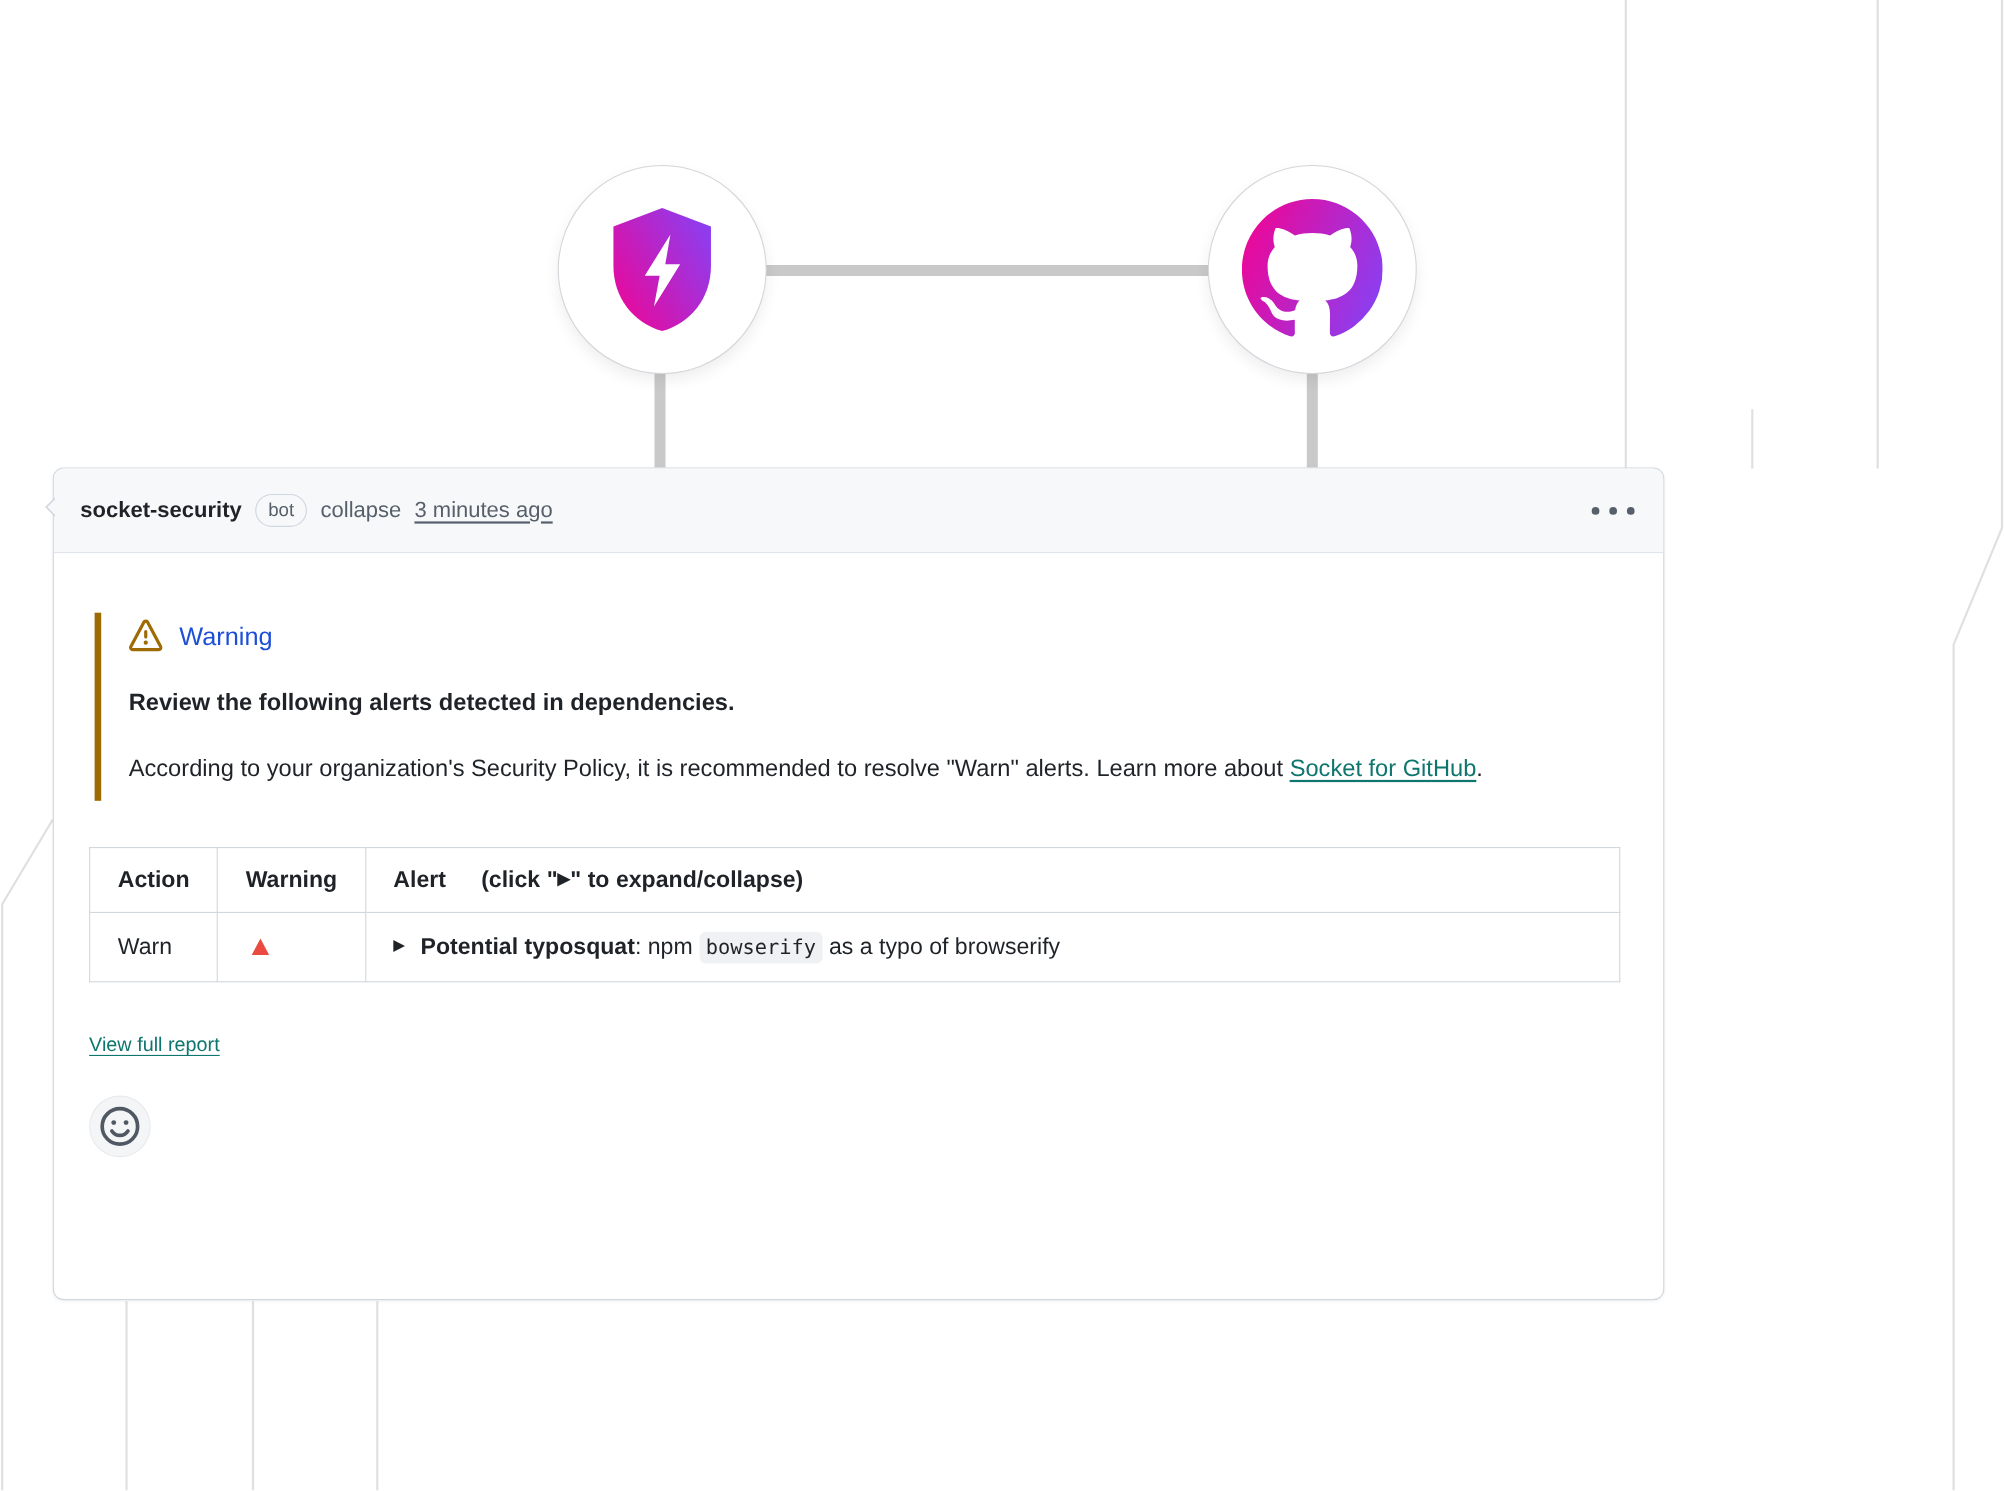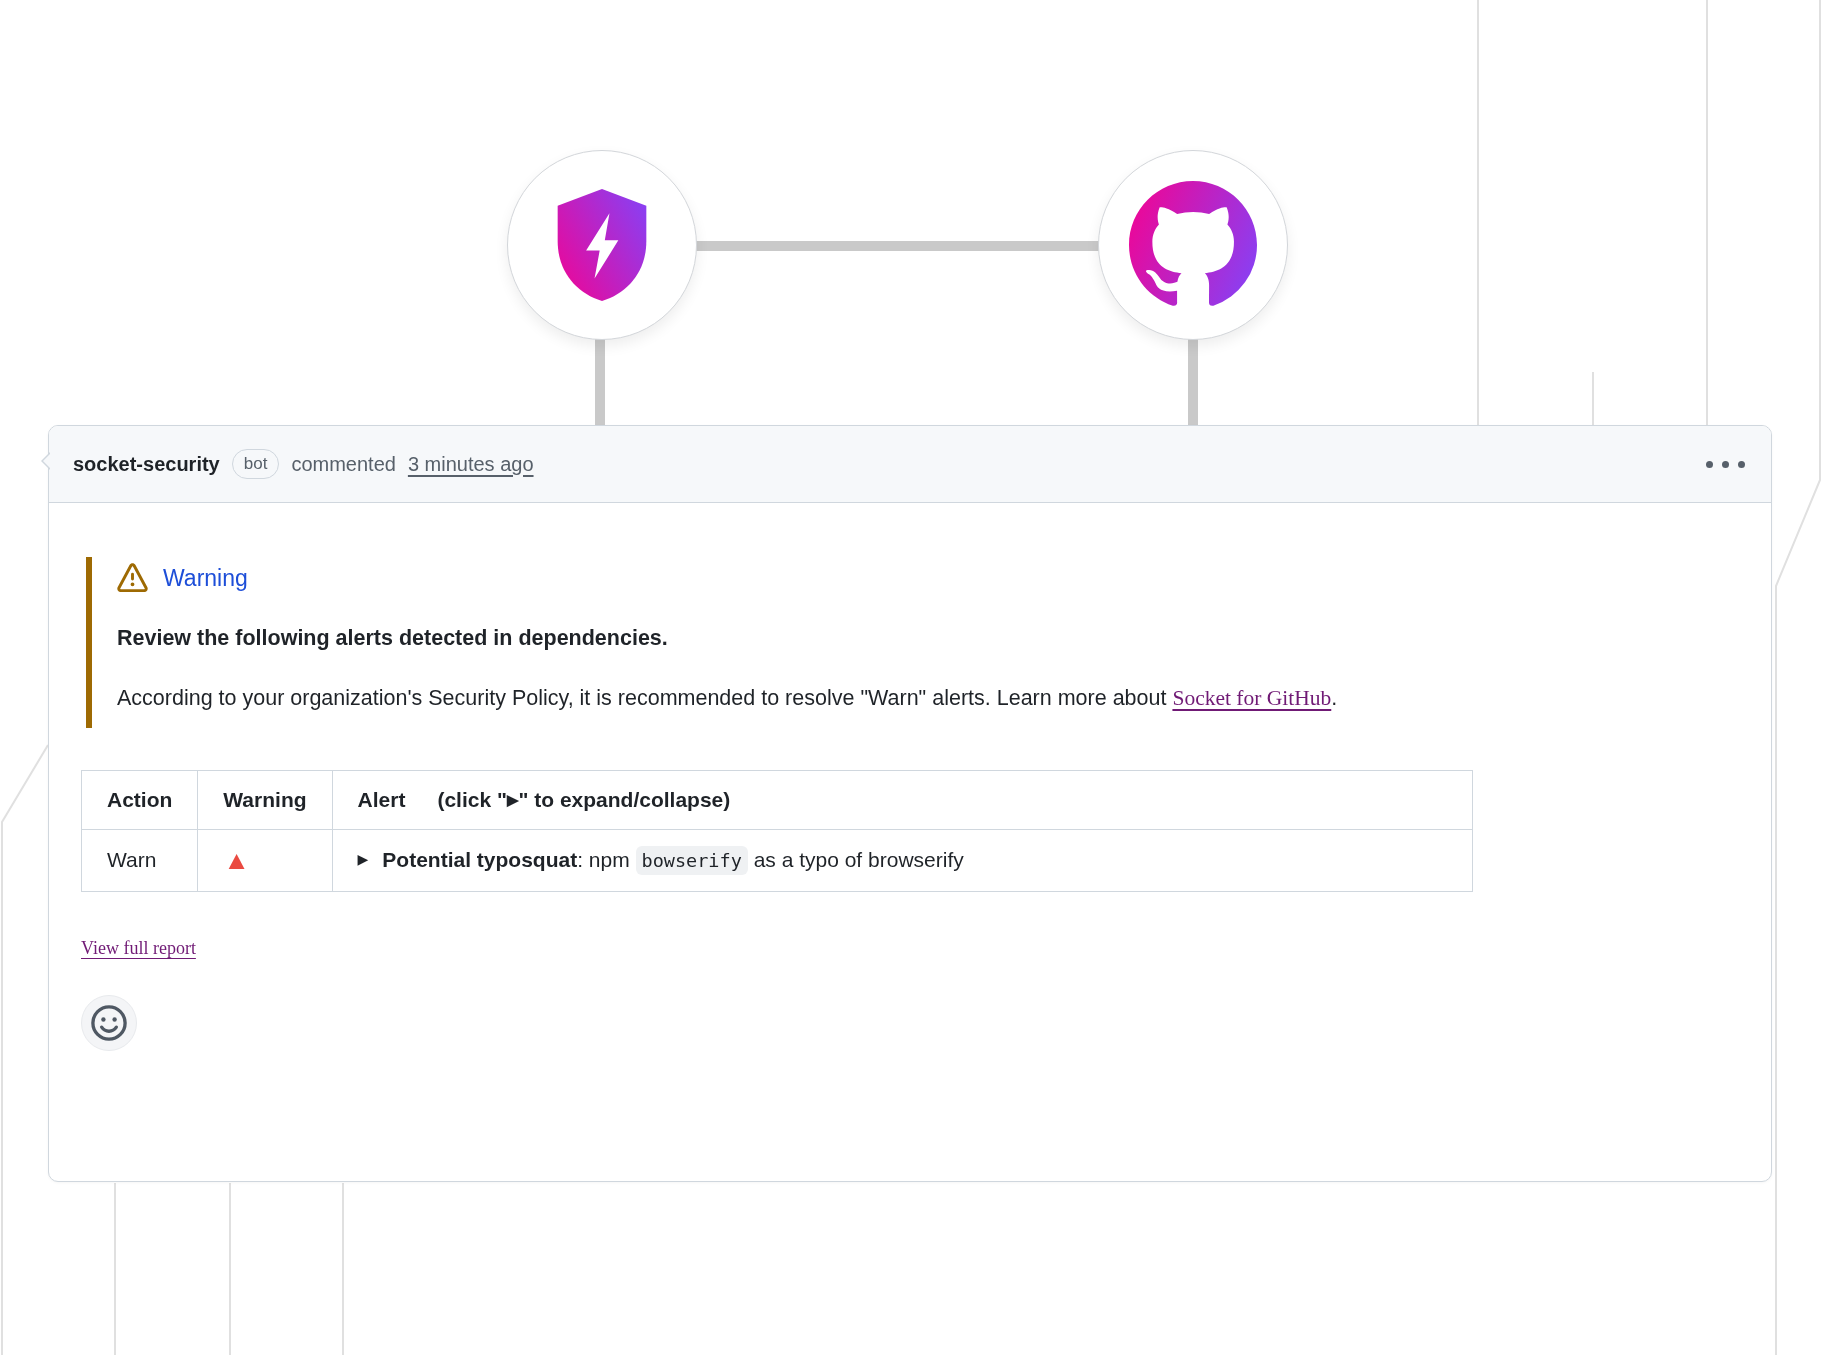--- a/index.html
+++ b/index.html
@@ -19,7 +19,7 @@
   .node-github { left:1098px; top:150px; }
 
   
-  .comment { position:absolute; left:48px; top:425px; width:1724px; height:757px;
+  .comment { position:absolute; left:48px; top:425px; width:1465px; height:757px;
              background:#fff; border:1px solid #d0d7de; border-radius:10px; z-index:3;
              box-shadow:0 1px 3px rgba(27,31,36,0.04); }
   .comment-header { position:relative; height:77px; background:#f6f8fa;

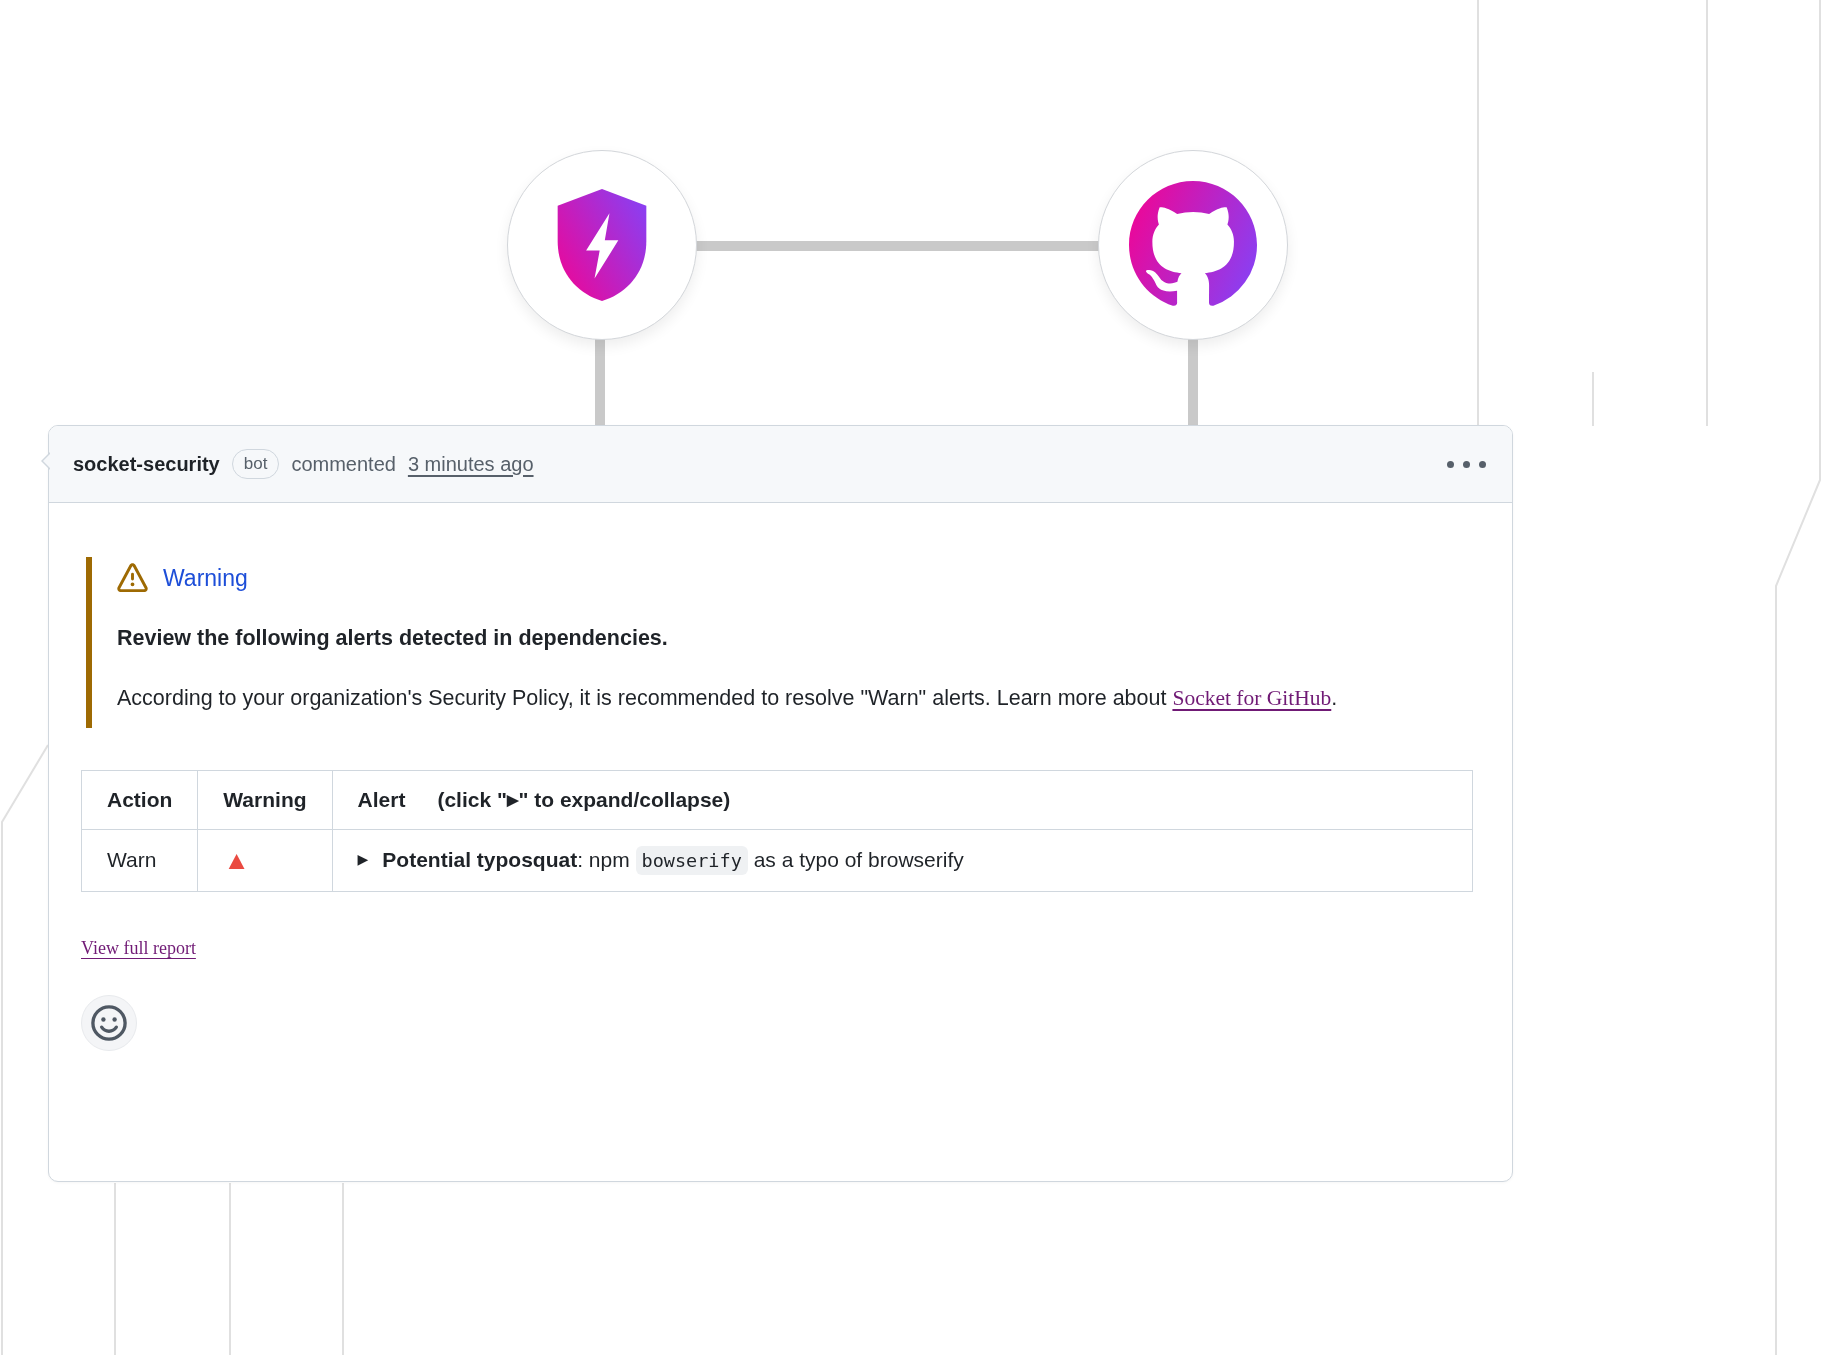--- a/index.html
+++ b/index.html
@@ -121,7 +121,7 @@
     <div class="comment-header">
       <span class="author">socket-security</span>
       <span class="bot-badge">bot</span>
-      <span>commented</span>
+      <span>collapse</span>
       <a class="timestamp">3 minutes ago</a>
       <span class="kebab">
           <i></i>

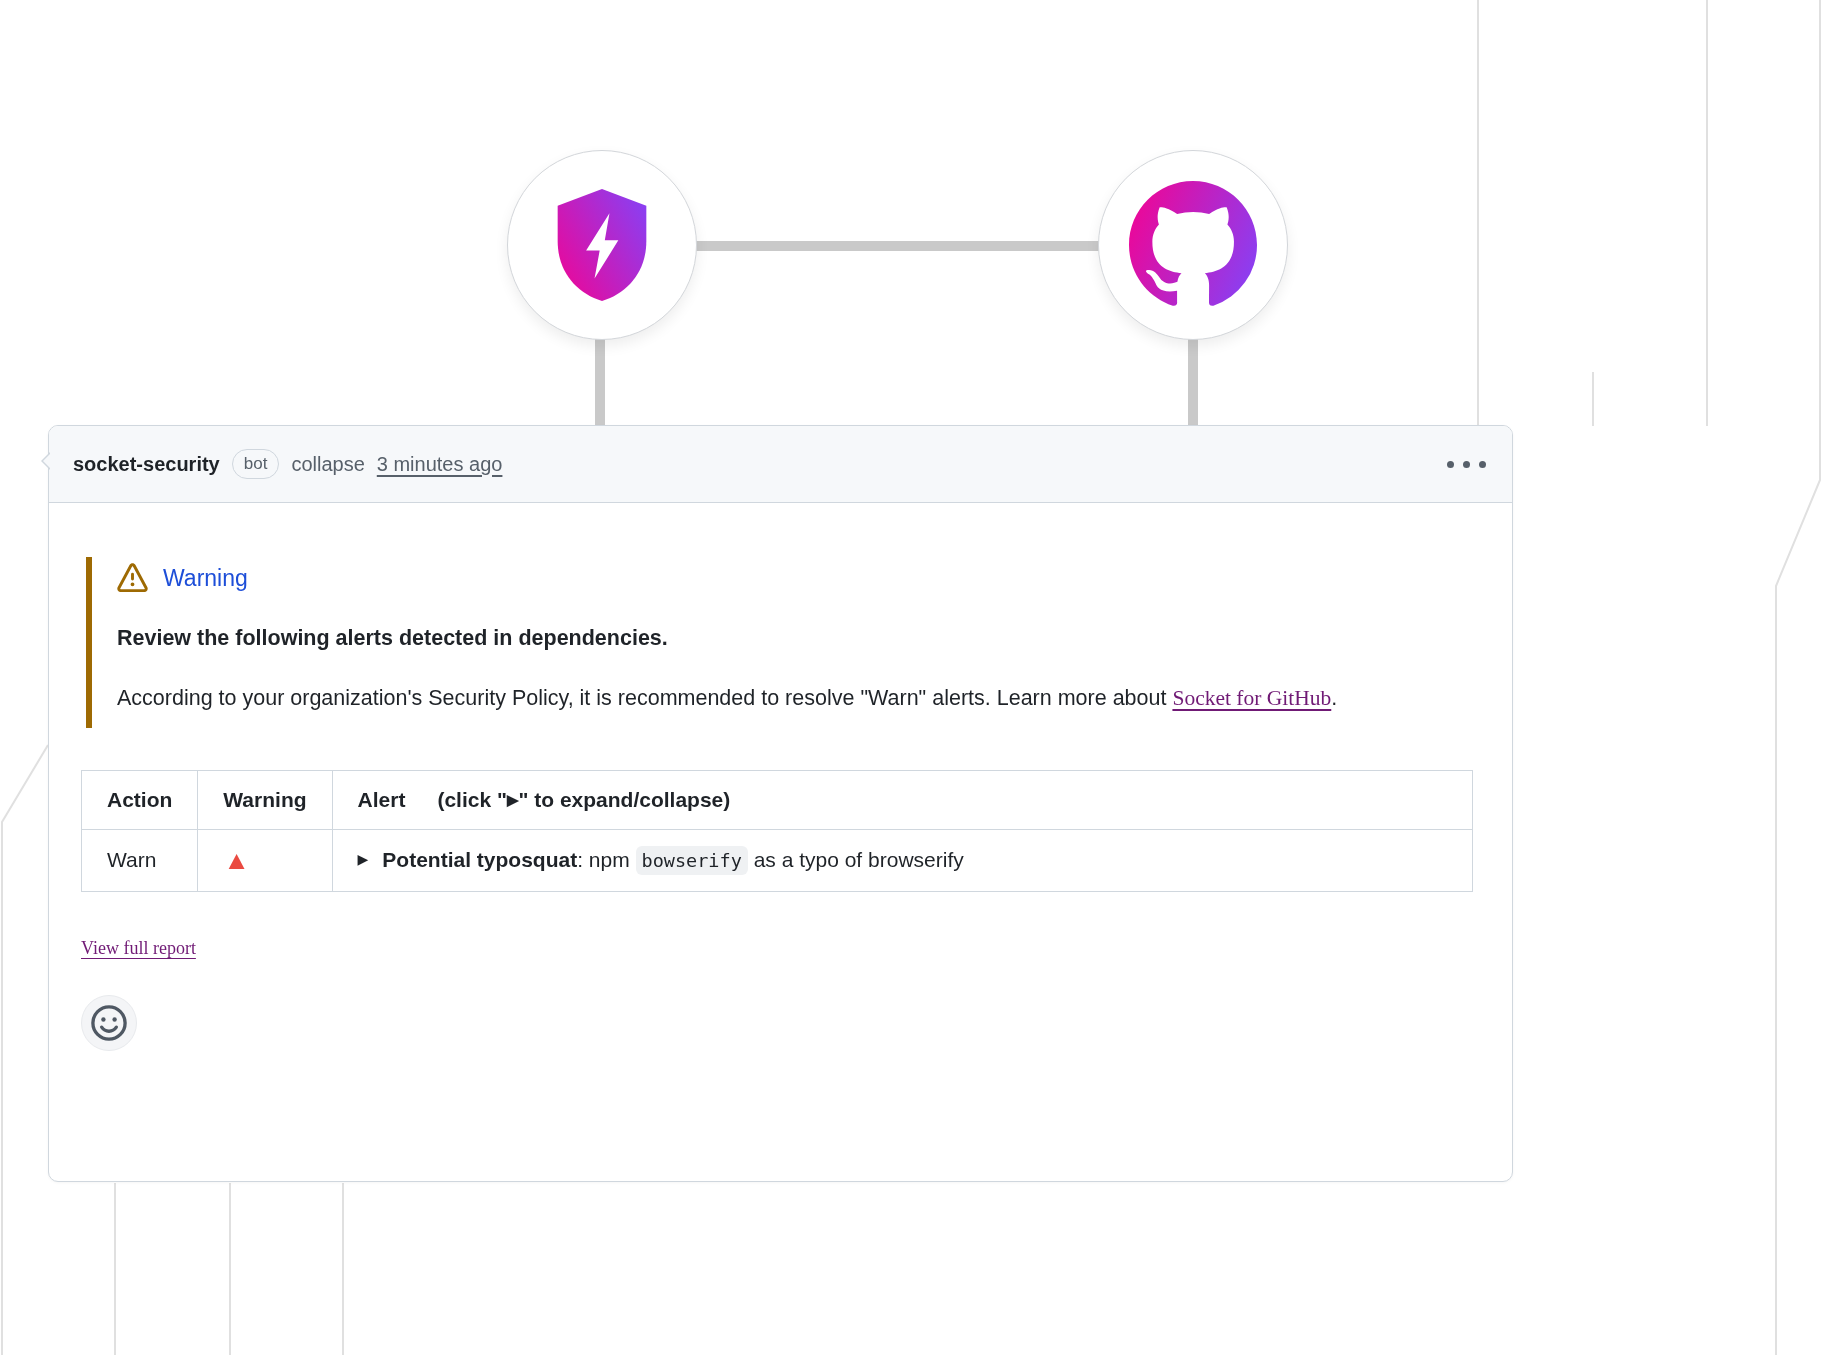--- a/index.html
+++ b/index.html
@@ -45,7 +45,7 @@
              font-size:23px; }
   .warn-heading { margin-top:32px; font-size:21.5px; font-weight:700; }
   .warn-para { margin-top:28px; font-size:21.5px; line-height:1.8; max-width:1530px; }
-  a.link { color:#701a75; text-decoration:underline; text-underline-offset:4px; cursor:pointer;font-family:Liberation Serif, serif; }
+  a.link { color:#0f766e; text-decoration:underline; text-underline-offset:4px; cursor:pointer; }
 
   table.alerts { margin-top:42px; border-collapse:collapse; font-size:21px; }
   table.alerts th, table.alerts td { border:1.5px solid #d0d7de; text-align:left;

